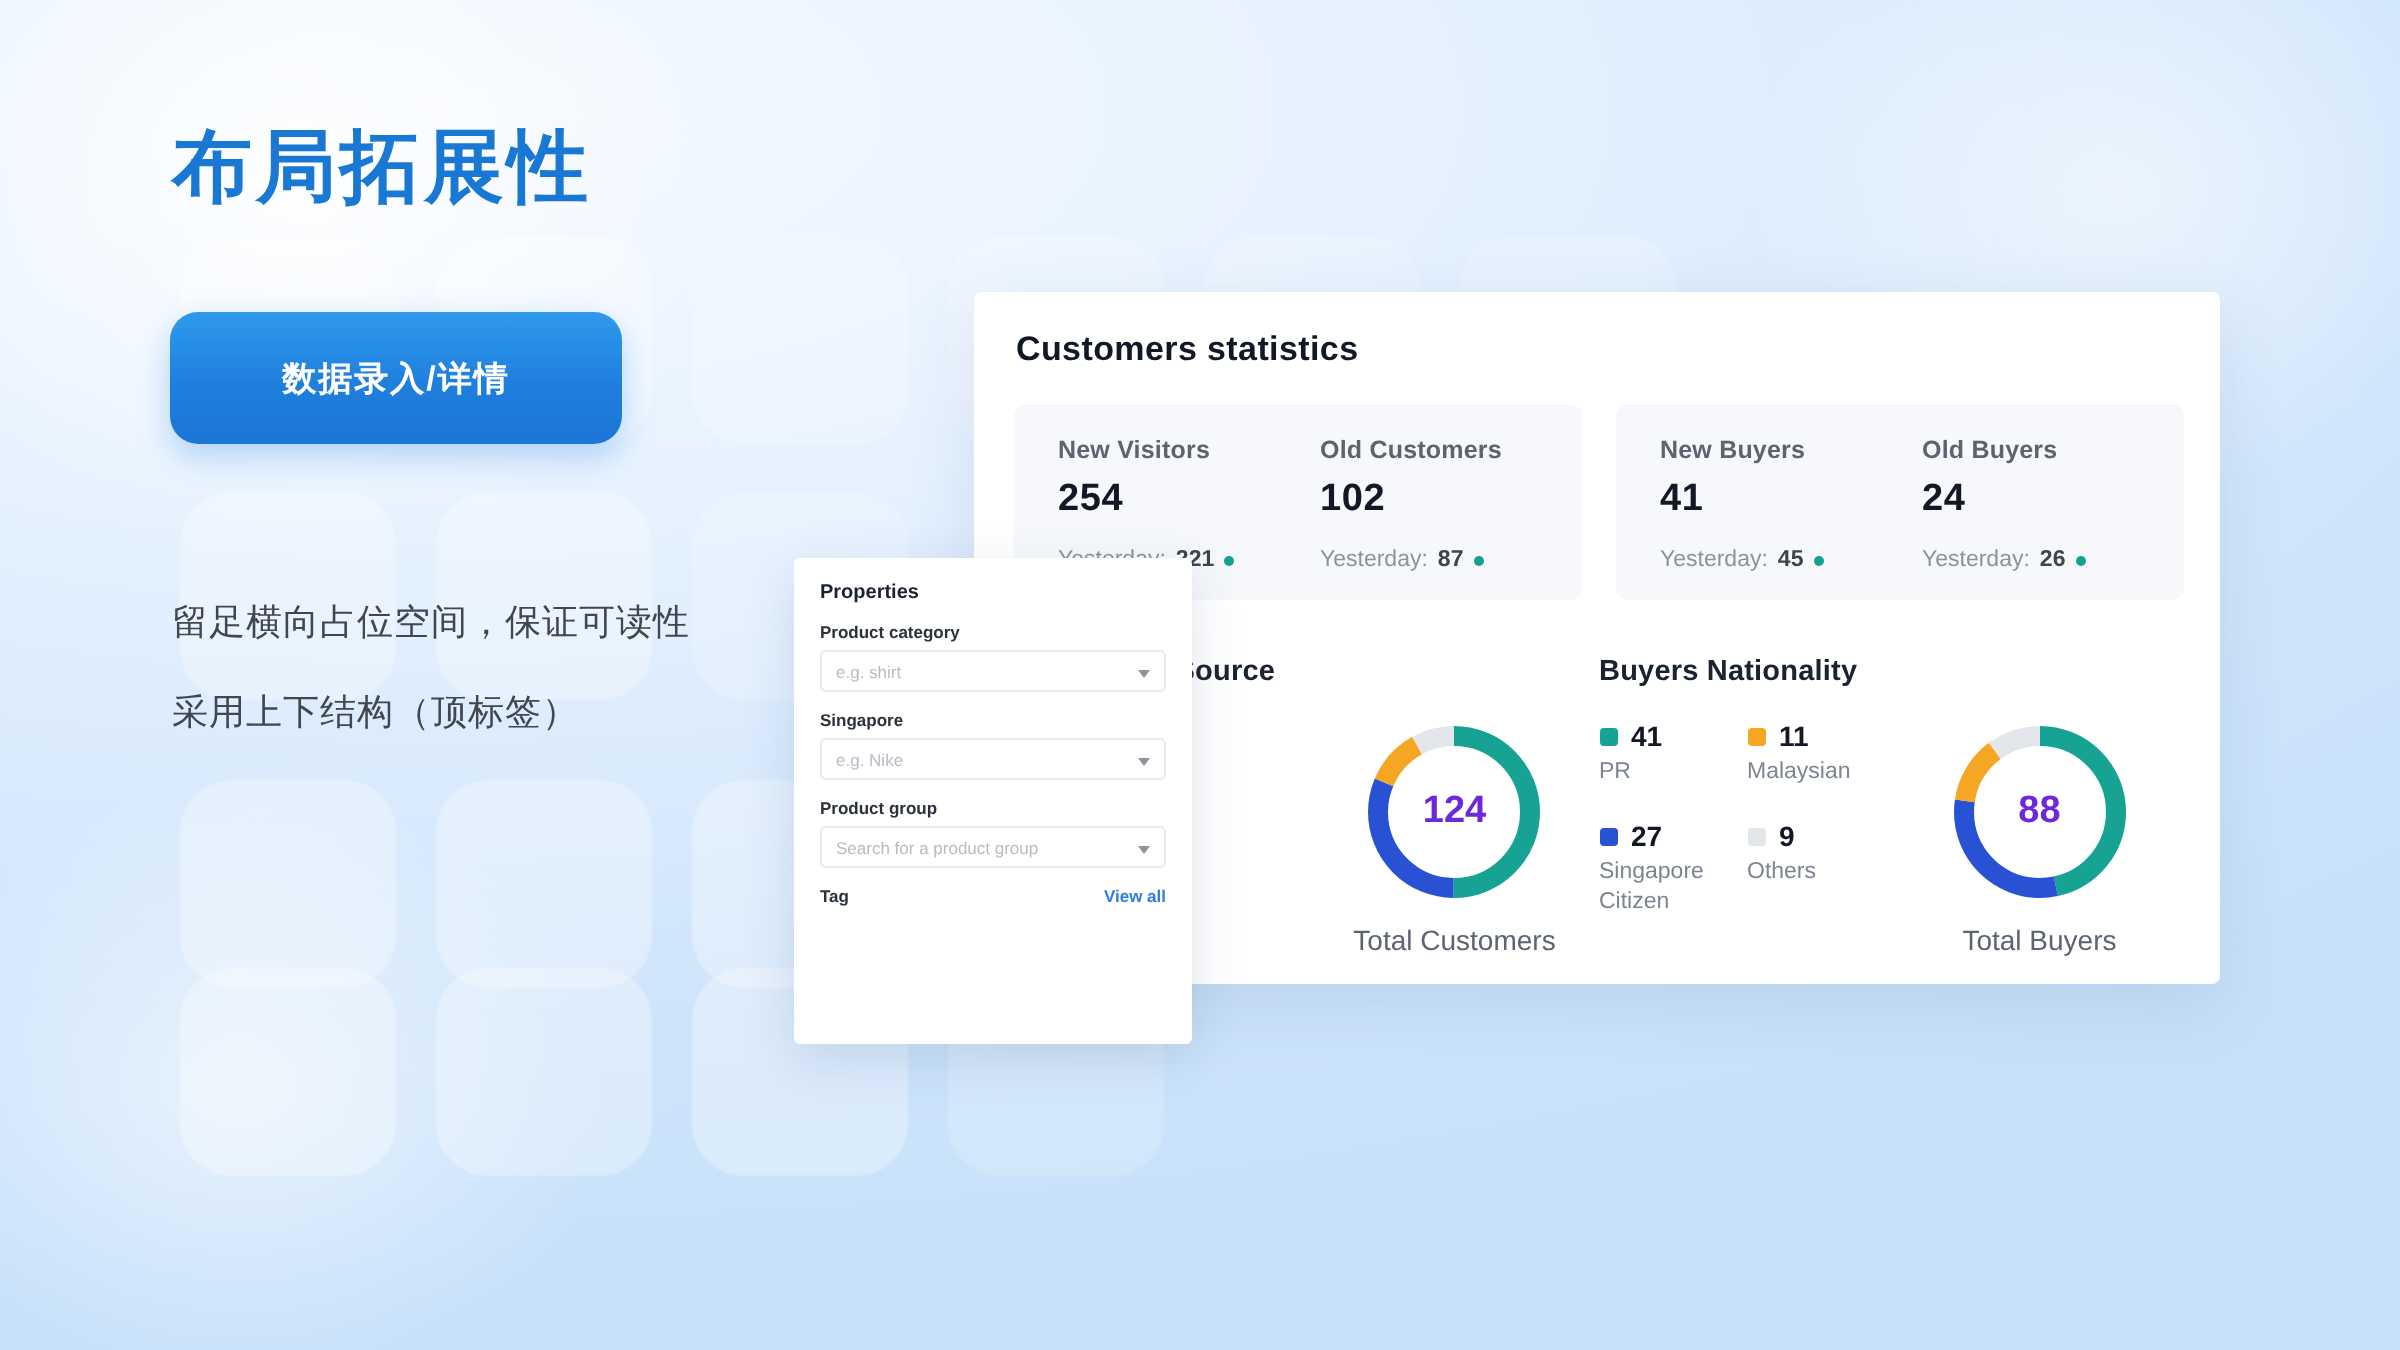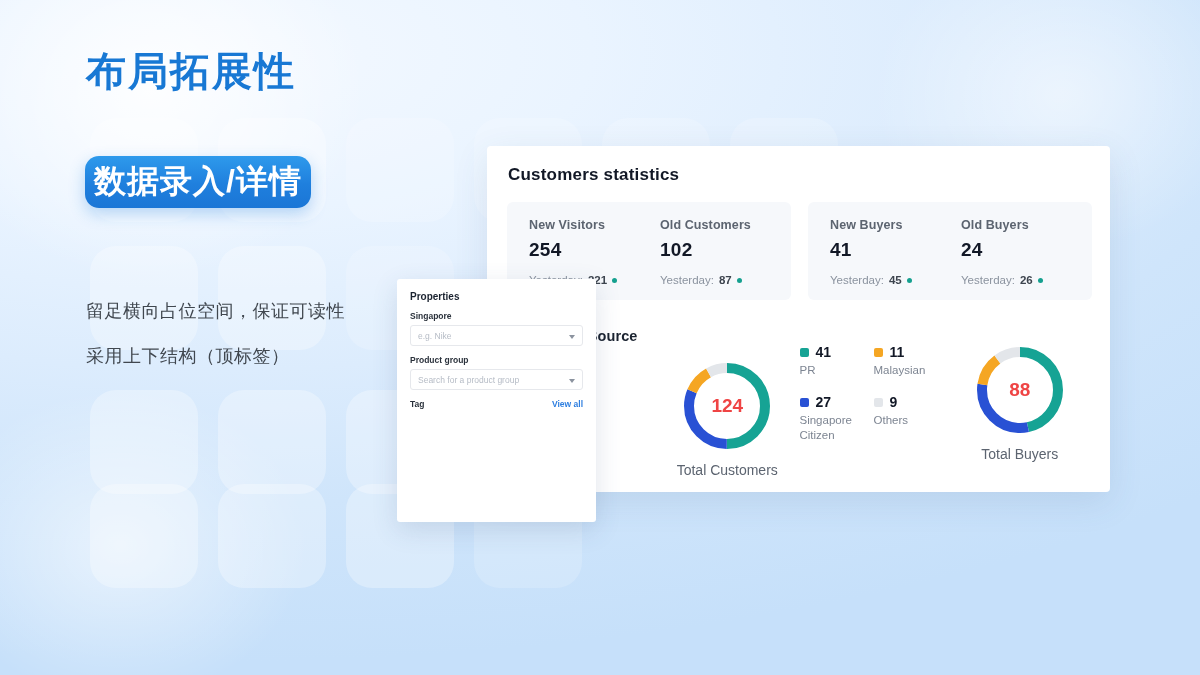--- a/index.html
+++ b/index.html
@@ -38,7 +38,7 @@
 
   
   .page-title {
-    position: absolute; left: 86px; top: 44px;
+    position: absolute; left: 86px; top: 56px;
     font-size: 40px; font-weight: 700; letter-spacing: 2px;
     color: #1878d4;
     font-family: "Liberation Sans", "DejaVu Sans", sans-serif;

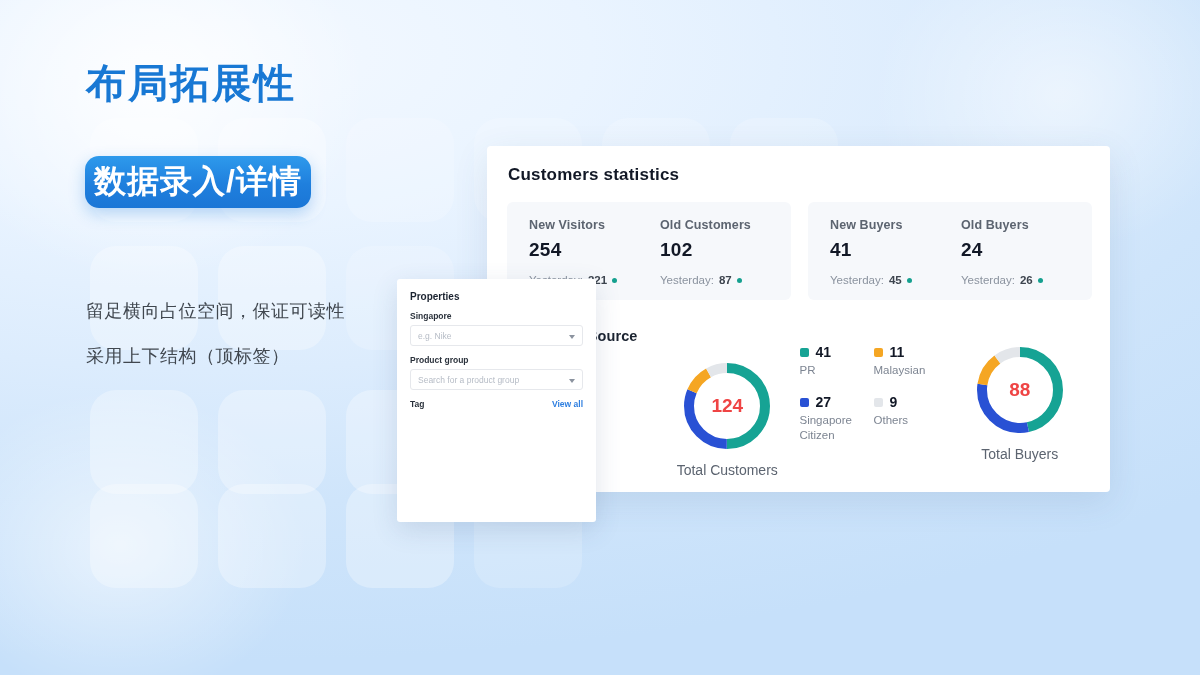--- a/index.html
+++ b/index.html
@@ -45,13 +45,13 @@
   }
   .pill-btn {
     position: absolute; left: 85px; top: 156px;
-    width: 226px; height: 52px;
+    width: 226px; height: 66px;
     border-radius: 14px;
     border: none;
     background: linear-gradient(180deg, #2e9aec 0%, #1f7fdd 55%, #1b76d6 100%);
     box-shadow: 0 6px 16px rgba(31,127,221,0.30);
     color: #ffffff;
-    font-size: 32px; font-weight: 700; letter-spacing: 1px;
+    font-size: 17px; font-weight: 700; letter-spacing: 1px;
     display: flex; align-items: center; justify-content: center;
     cursor: pointer;
     font-family: "Liberation Sans", "DejaVu Sans", sans-serif;

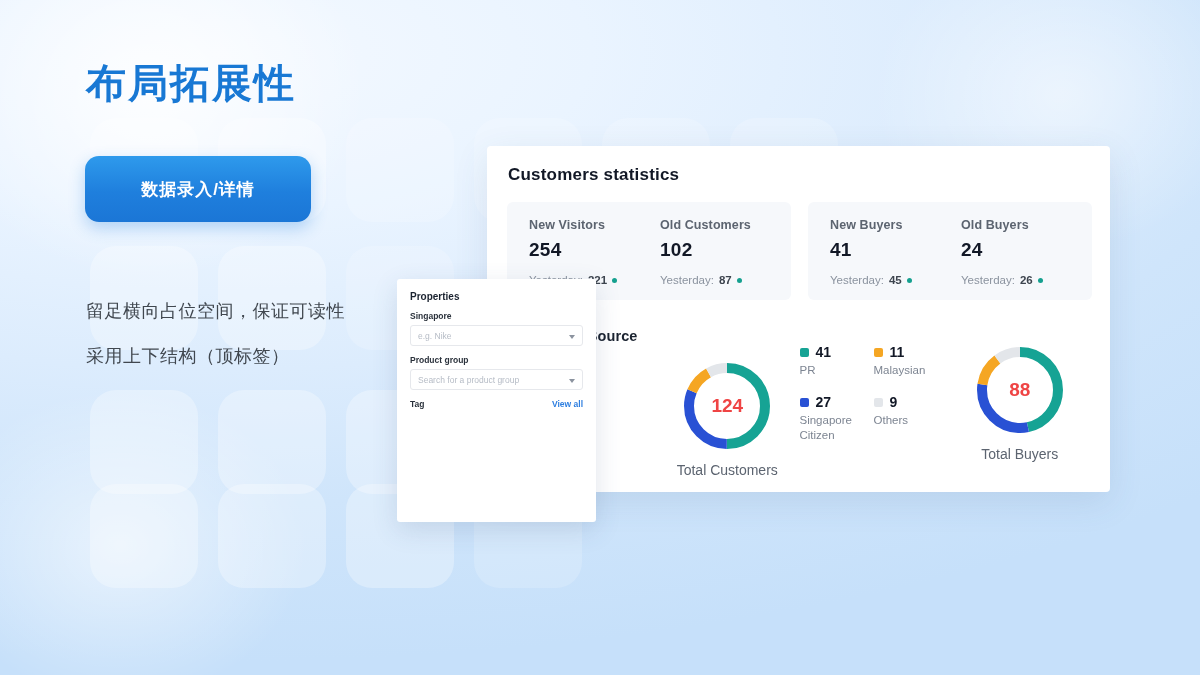--- a/index.html
+++ b/index.html
@@ -348,6 +348,13 @@
   <div class="props-panel">
     <div class="props-title">Properties</div>
 
+    <div class="field">
+      <div class="field-label">Product category</div>
+      <div class="field-input">
+        <span>e.g. shirt</span>
+        <span class="caret"></span>
+      </div>
+    </div>
 
     <div class="field">
       <div class="field-label">Singapore</div>

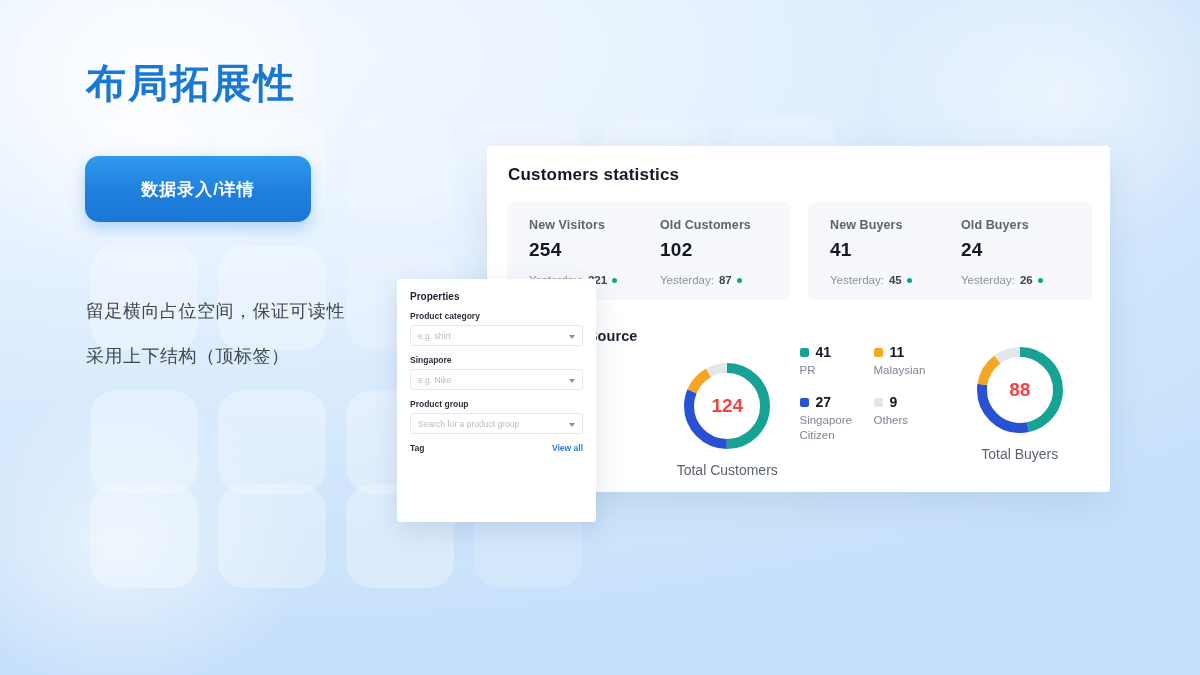--- a/index.html
+++ b/index.html
@@ -296,6 +296,7 @@
       </div>
 
       <div class="chart-block">
+        <div class="chart-title">Buyers Nationality</div>
         <div class="chart-body">
           <div class="legend-wrap two-col">
             <div class="legend-item">

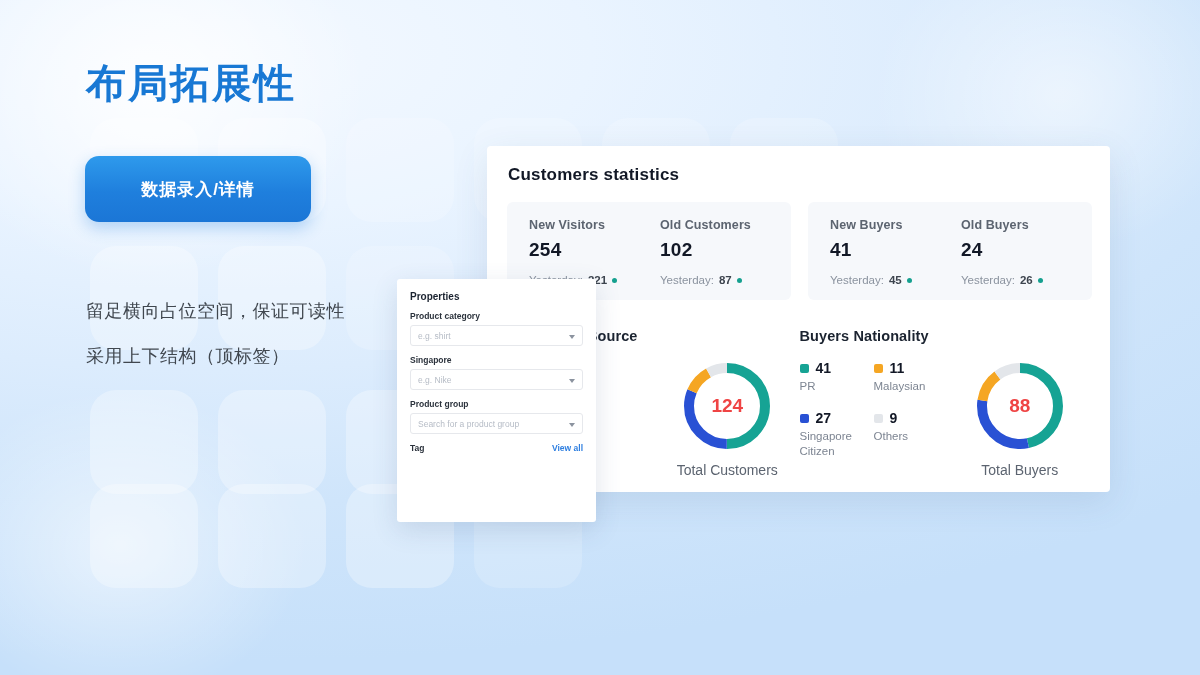--- a/index.html
+++ b/index.html
@@ -125,7 +125,7 @@
   .donut-center {
     position: absolute; inset: 0;
     display: flex; align-items: center; justify-content: center;
-    font-size: 19px; font-weight: 800; color: #ef4444;
+    font-size: 19px; font-weight: 800; color: #6d28d9;
   }
   .donut-label { margin-top: 10px; font-size: 14px; color: #5c6470; }
 

